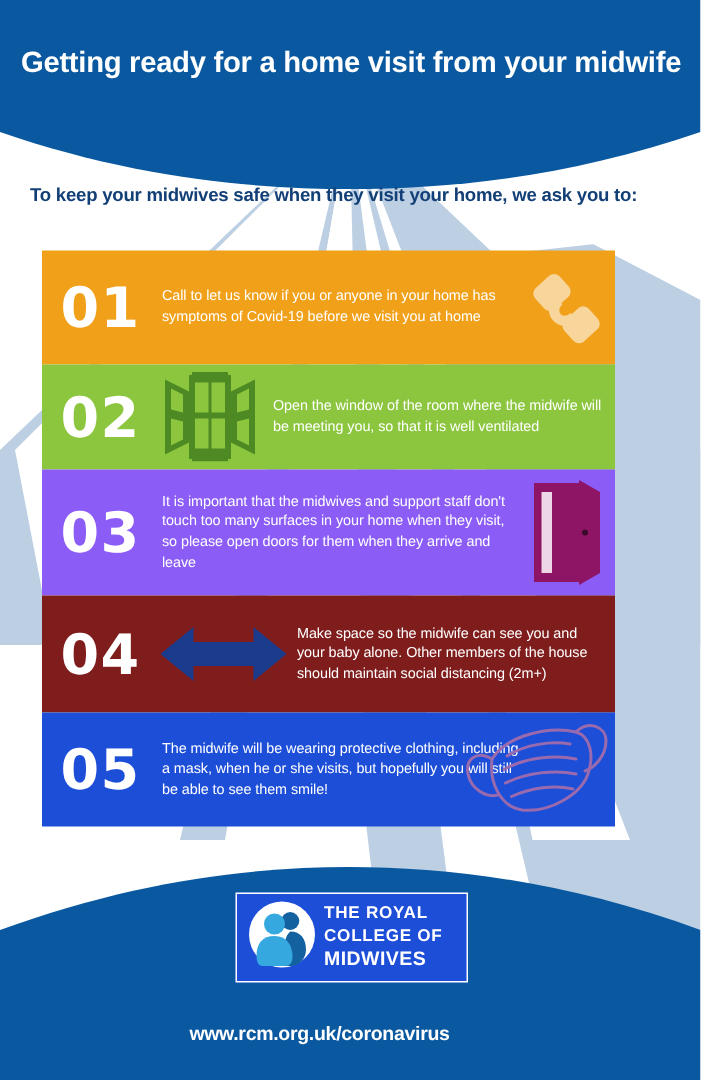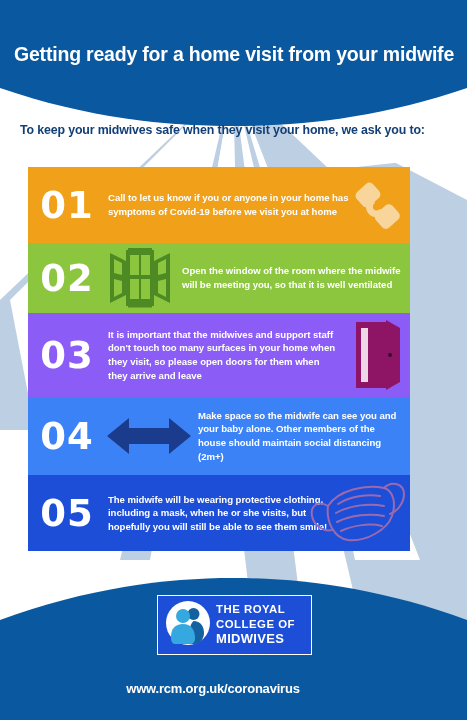--- a/index.html
+++ b/index.html
@@ -20,7 +20,7 @@
 
   
   .header{
-    position:absolute;left:0;top:12px;width:467px;height:88px;
+    position:absolute;left:0;top:0;width:467px;height:88px;
     z-index:3;
   }
   .title{

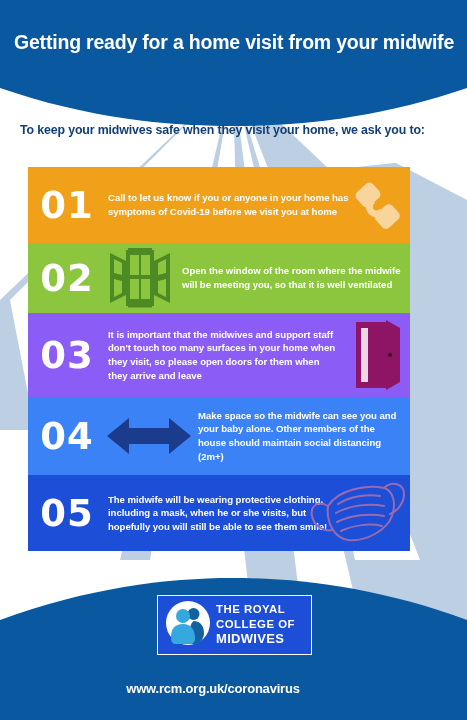--- a/index.html
+++ b/index.html
@@ -72,7 +72,7 @@
     color:#ffffff;
     font-size:9.6px;
     line-height:1.42;
-    font-weight:bold;
+    font-weight:normal;
     letter-spacing:-0.05px;
     padding-right:6px;
   }

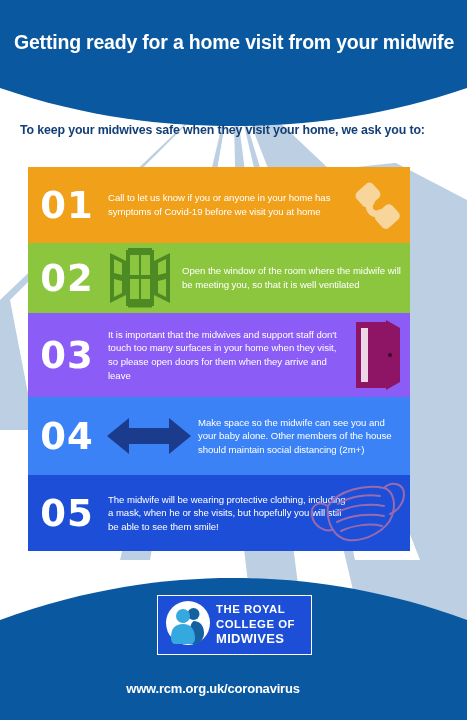--- a/index.html
+++ b/index.html
@@ -82,7 +82,7 @@
   .row1{height:76px;background:#F0A019;}
   .row2{height:70px;background:#8CC63E;}
   .row3{height:84px;background:#8b5cf6;}
-  .row4{height:78px;background:#3b82f6;}
+  .row4{height:78px;background:#7f1d1d;}
   .row5{height:76px;background:#1d4ed8;}
 
   .row1 .row-text{padding-left:2px;padding-right:58px;}

